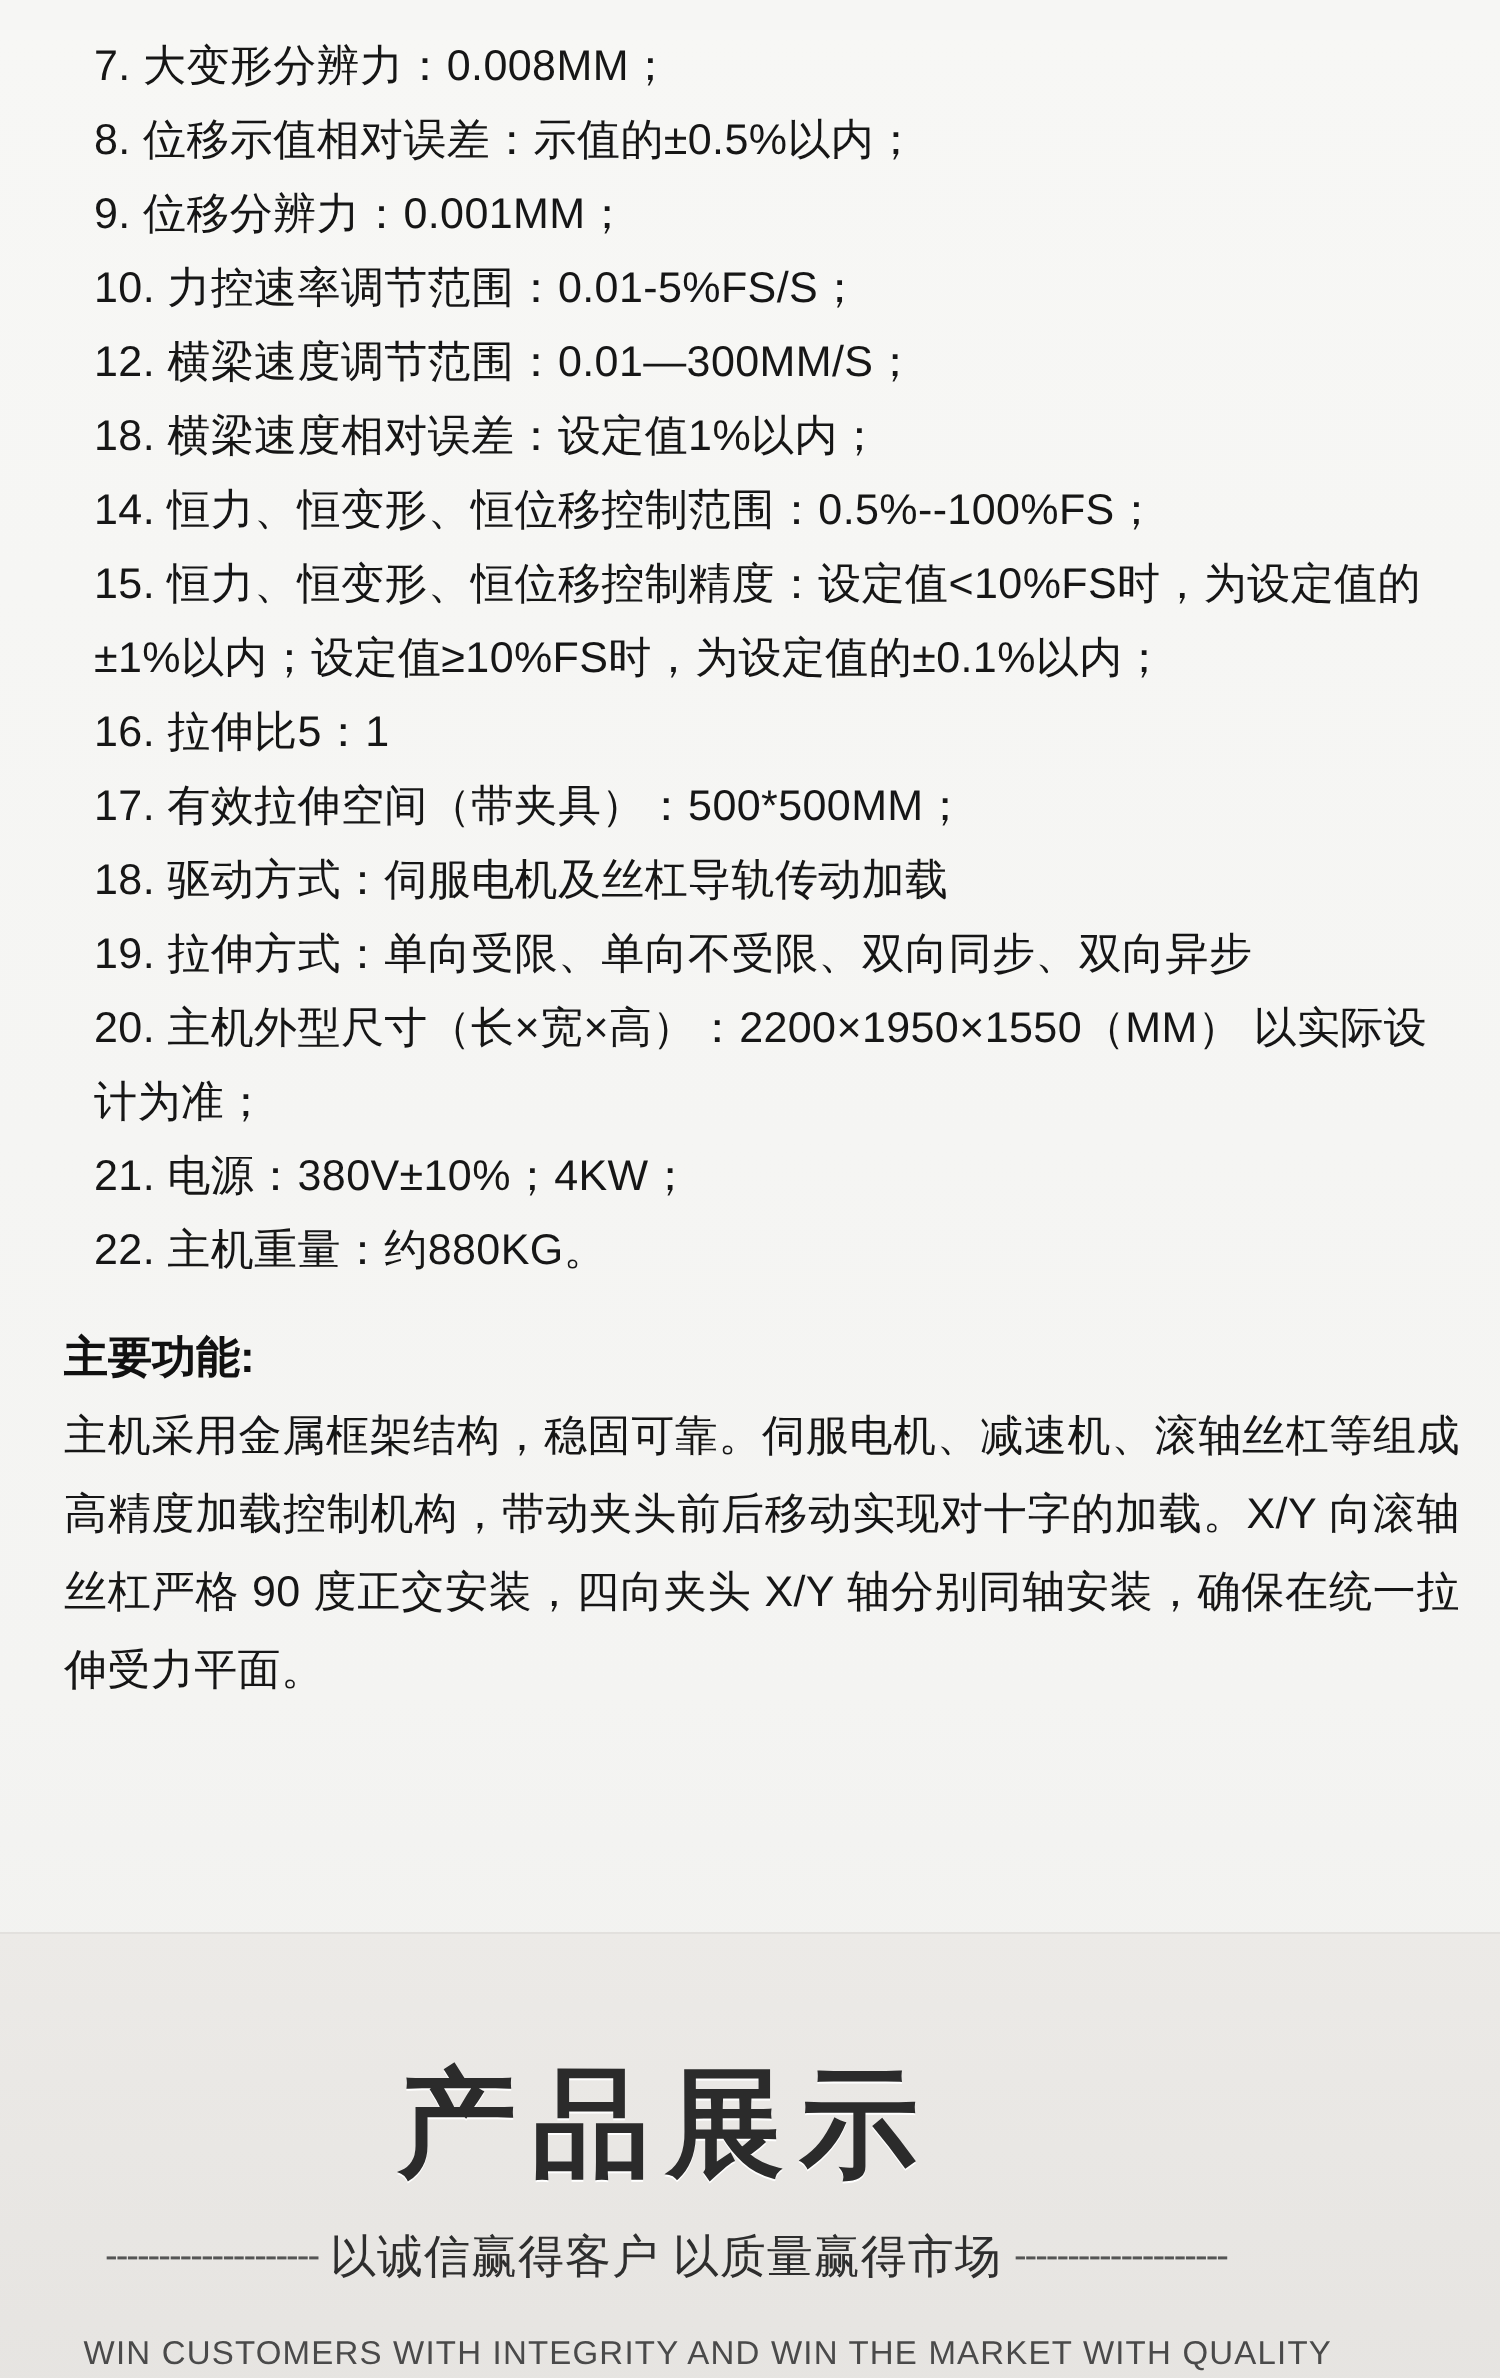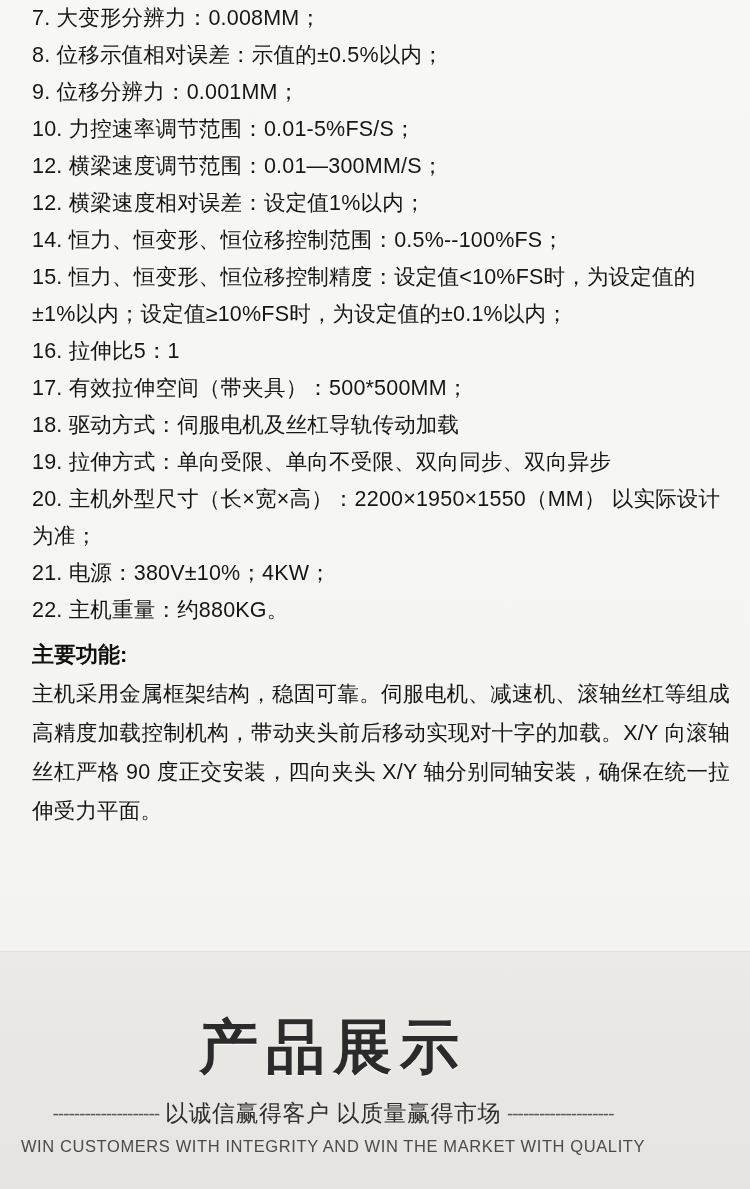--- a/index.html
+++ b/index.html
@@ -26,7 +26,7 @@
   }
   .spec-list {
     list-style: none;
-    margin: 0;
+    margin: 15px;
     padding: 0;
   }
   .spec-list li {

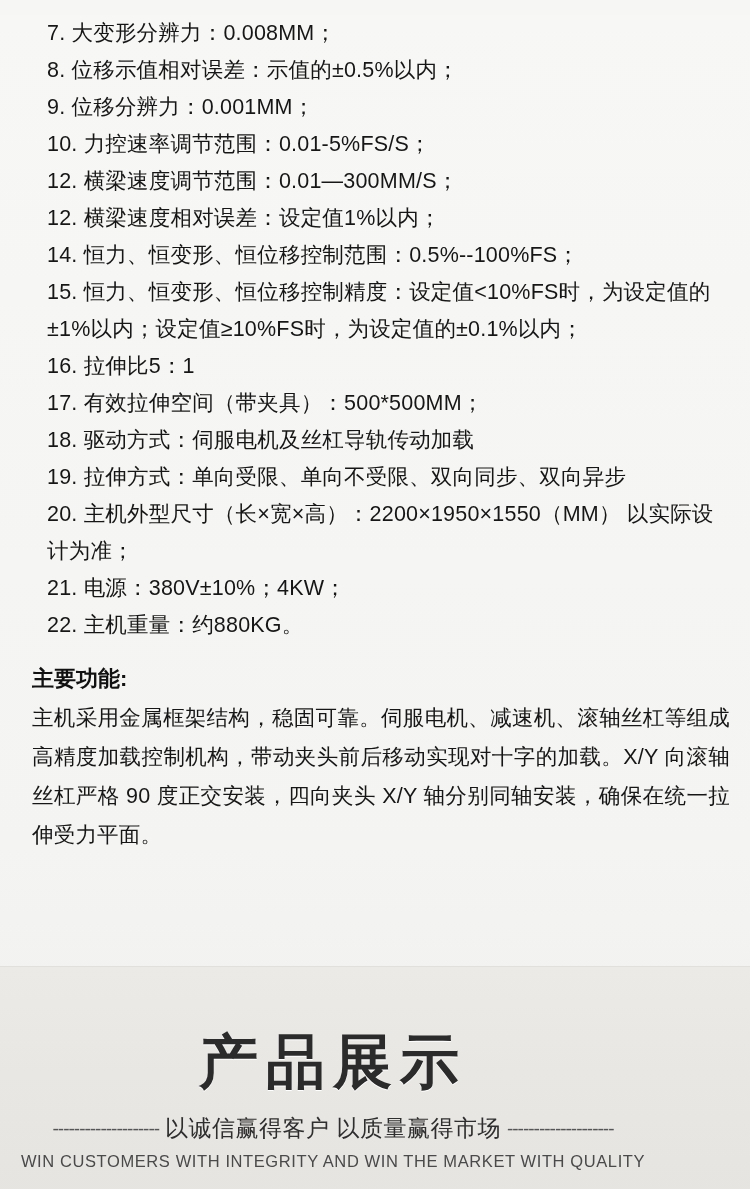--- a/index.html
+++ b/index.html
@@ -117,7 +117,7 @@
       <li>9. 位移分辨力：0.001MM；</li>
       <li>10. 力控速率调节范围：0.01-5%FS/S；</li>
       <li>12. 横梁速度调节范围：0.01—300MM/S；</li>
-      <li>12. 横梁速度相对误差：设定值1%以内；</li>
+      <li>18. 横梁速度相对误差：设定值1%以内；</li>
       <li>14. 恒力、恒变形、恒位移控制范围：0.5%--100%FS；</li>
       <li>15. 恒力、恒变形、恒位移控制精度：设定值&lt;10%FS时，为设定值的±1%以内；设定值≥10%FS时，为设定值的±0.1%以内；</li>
       <li>16. 拉伸比5：1</li>

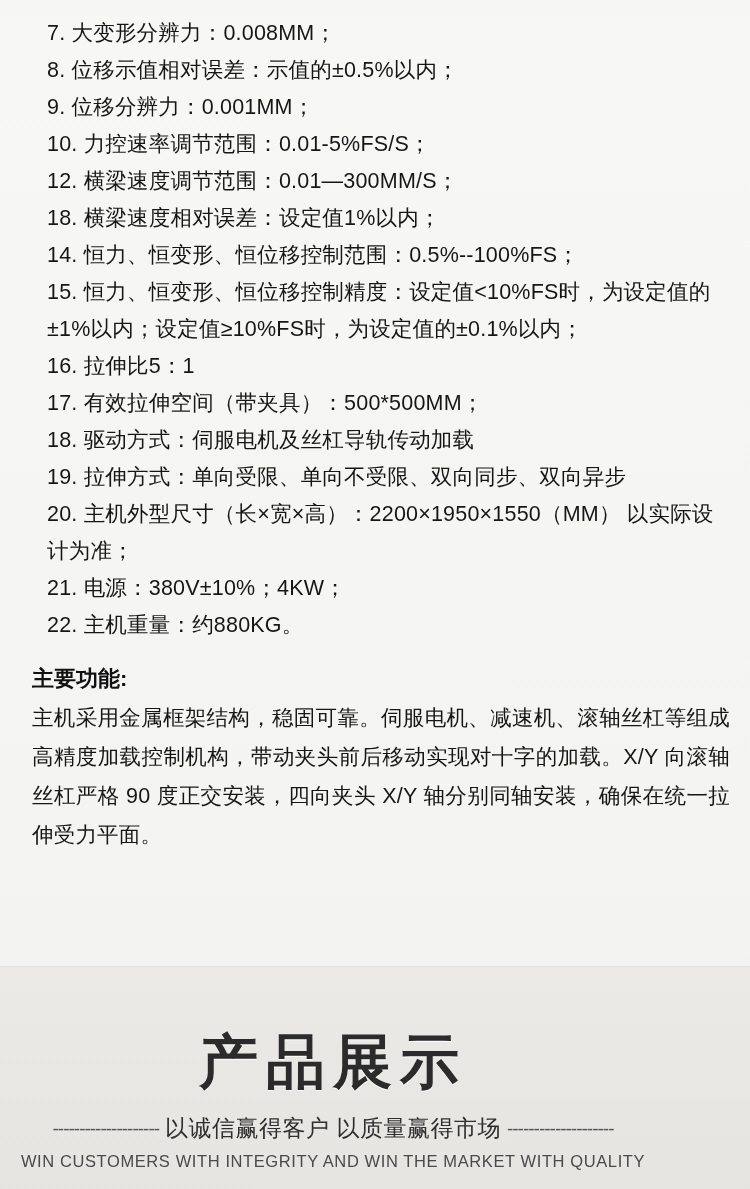--- a/index.html
+++ b/index.html
@@ -98,11 +98,12 @@
     color: #2e2e2e;
   }
   .slogan-en {
-    margin-top: 8px;
+    margin-top: 24px;
     font-size: 16.5px;
     letter-spacing: 0.6px;
     color: #4a4a4a;
     font-family: "Liberation Sans", sans-serif;
+    text-align: right;
   }
 </style>
 </head>

